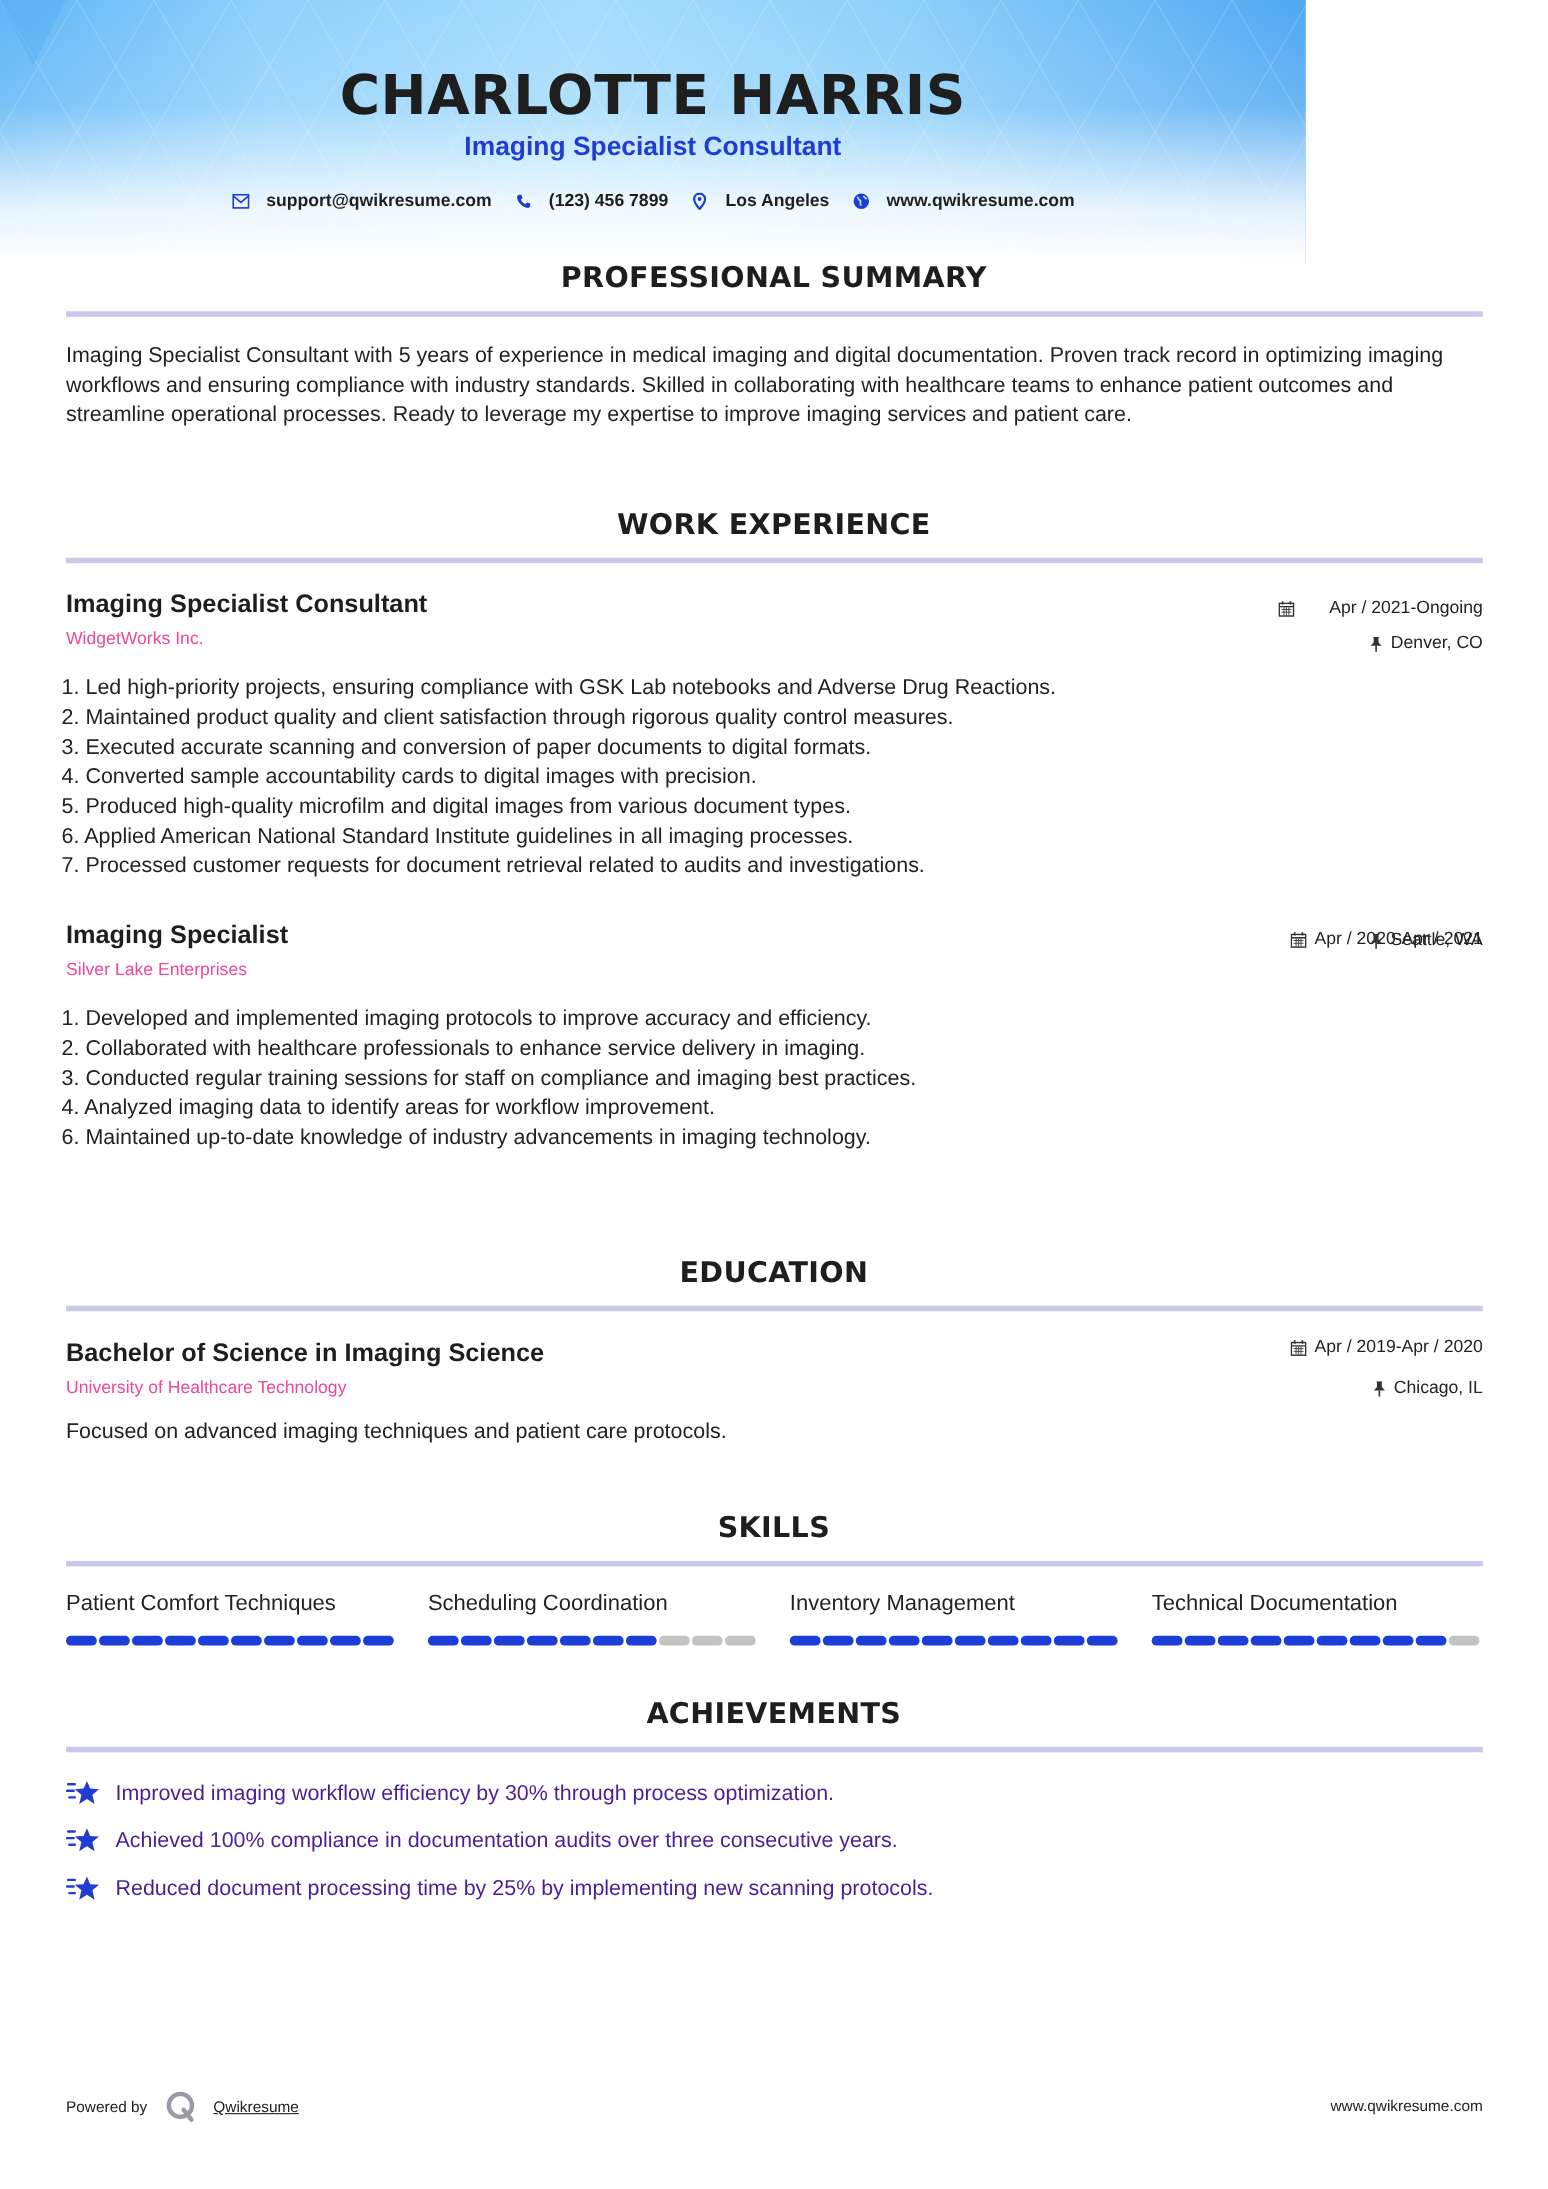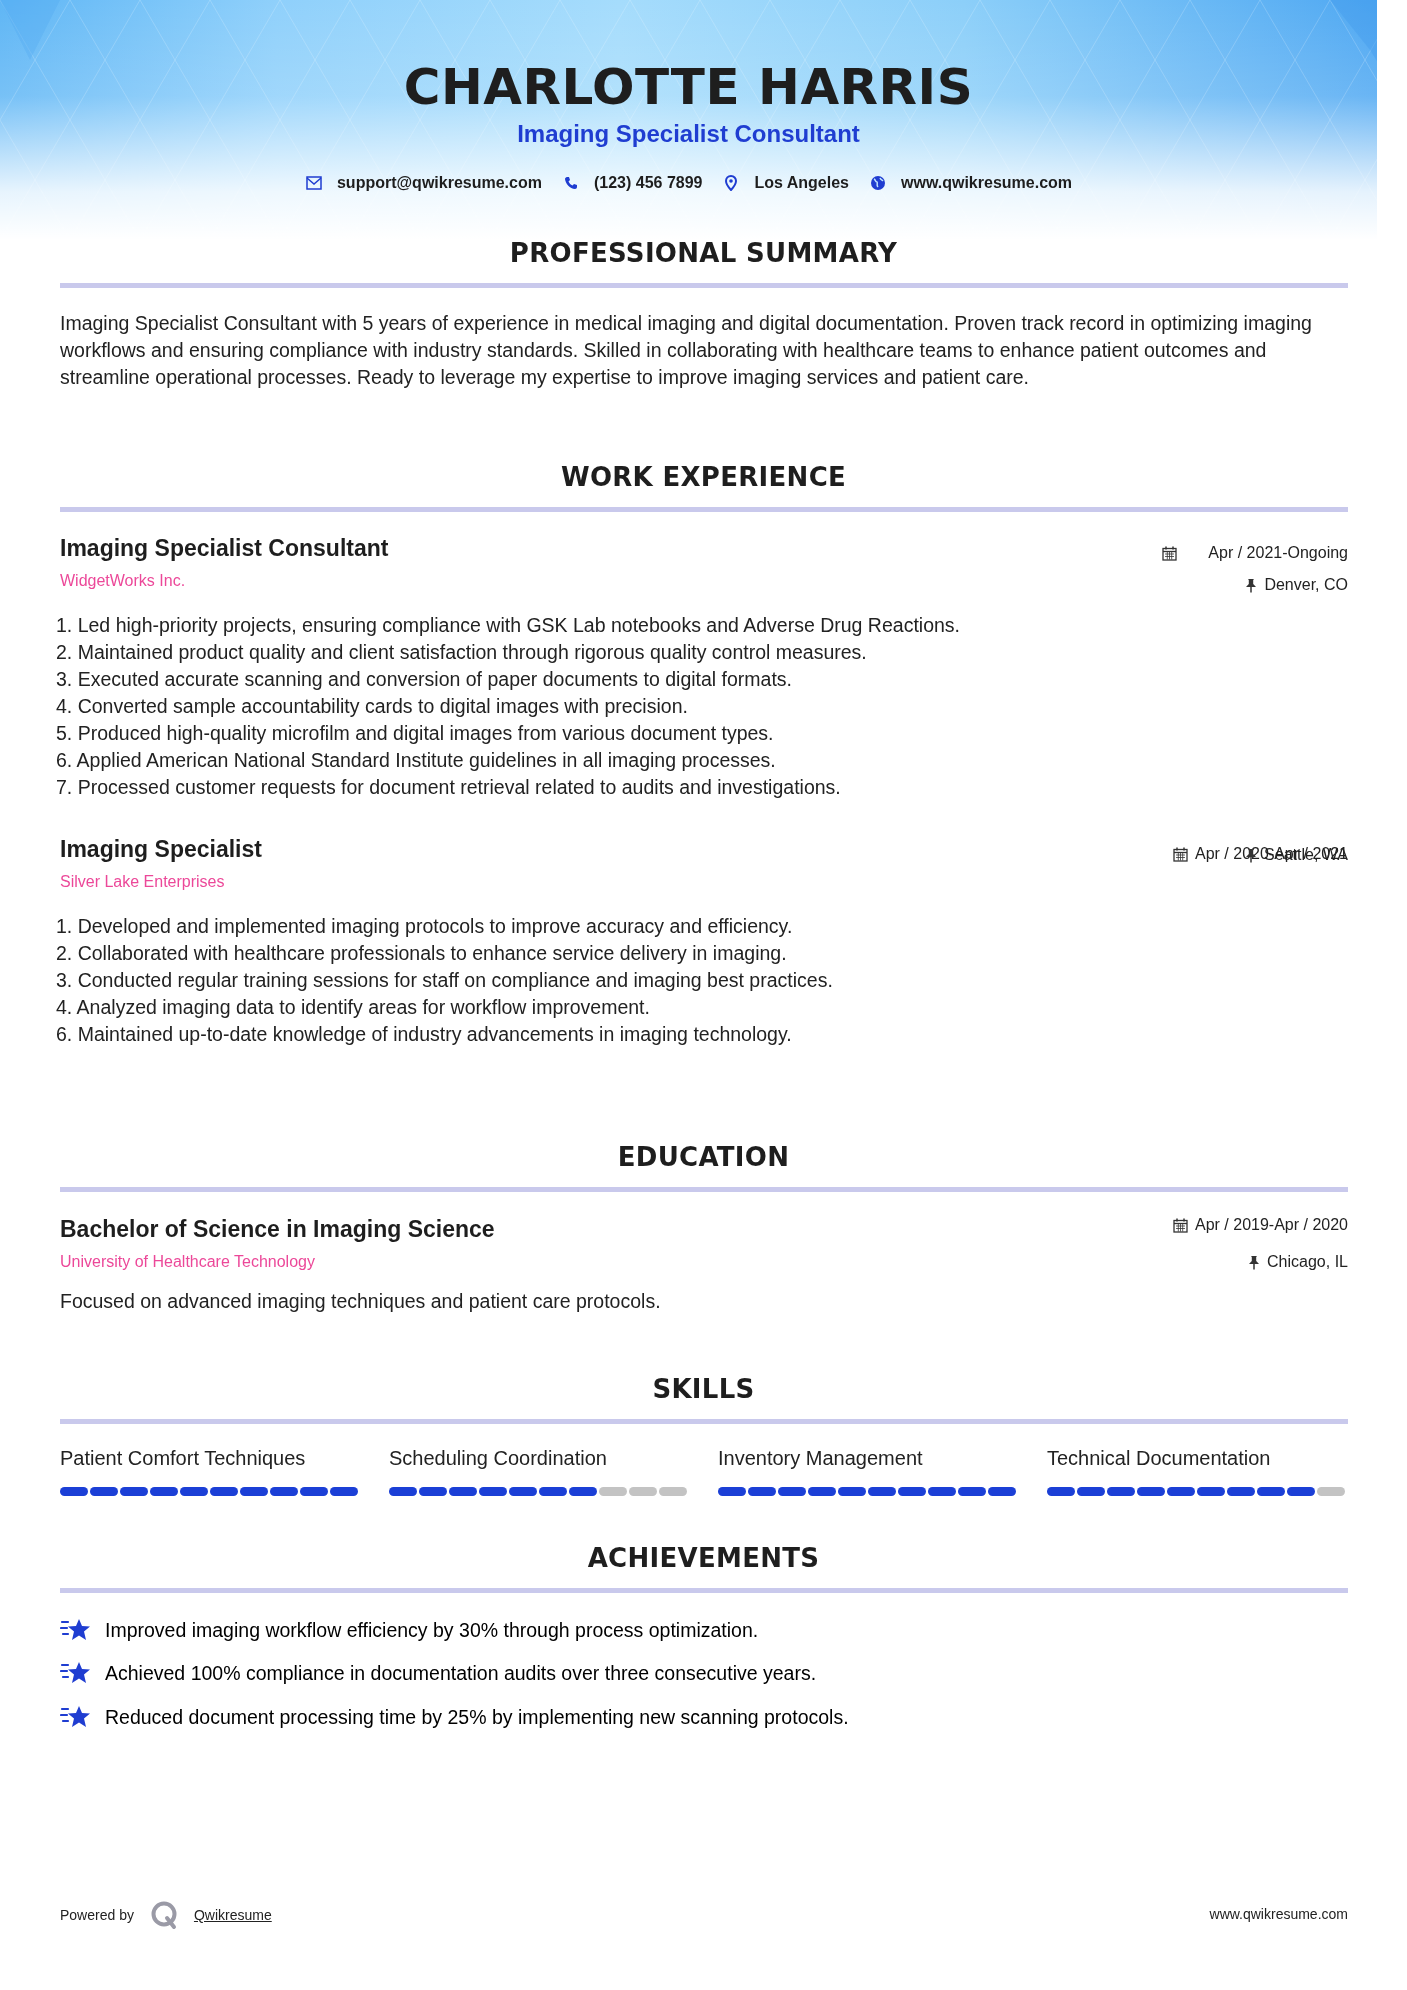--- a/index.html
+++ b/index.html
@@ -7,7 +7,7 @@
   body { font-family: "Liberation Sans", "DejaVu Sans", sans-serif; color: #222; position: relative; overflow: hidden; }
 
   .header {
-    position: absolute; left: 0; top: 0; width: 1377px; height: 240px;
+    position: absolute; left: 0; top: 0; width: 1187px; height: 240px;
     background:
       linear-gradient(180deg, rgba(255,255,255,0) 0%, rgba(255,255,255,0.15) 40%, rgba(255,255,255,0.85) 80%, #ffffff 100%),
       linear-gradient(90deg, #5fb6f5 0%, #8fd0fb 20%, #a5dcfc 45%, #8ccff9 70%, #4fa8f2 100%);

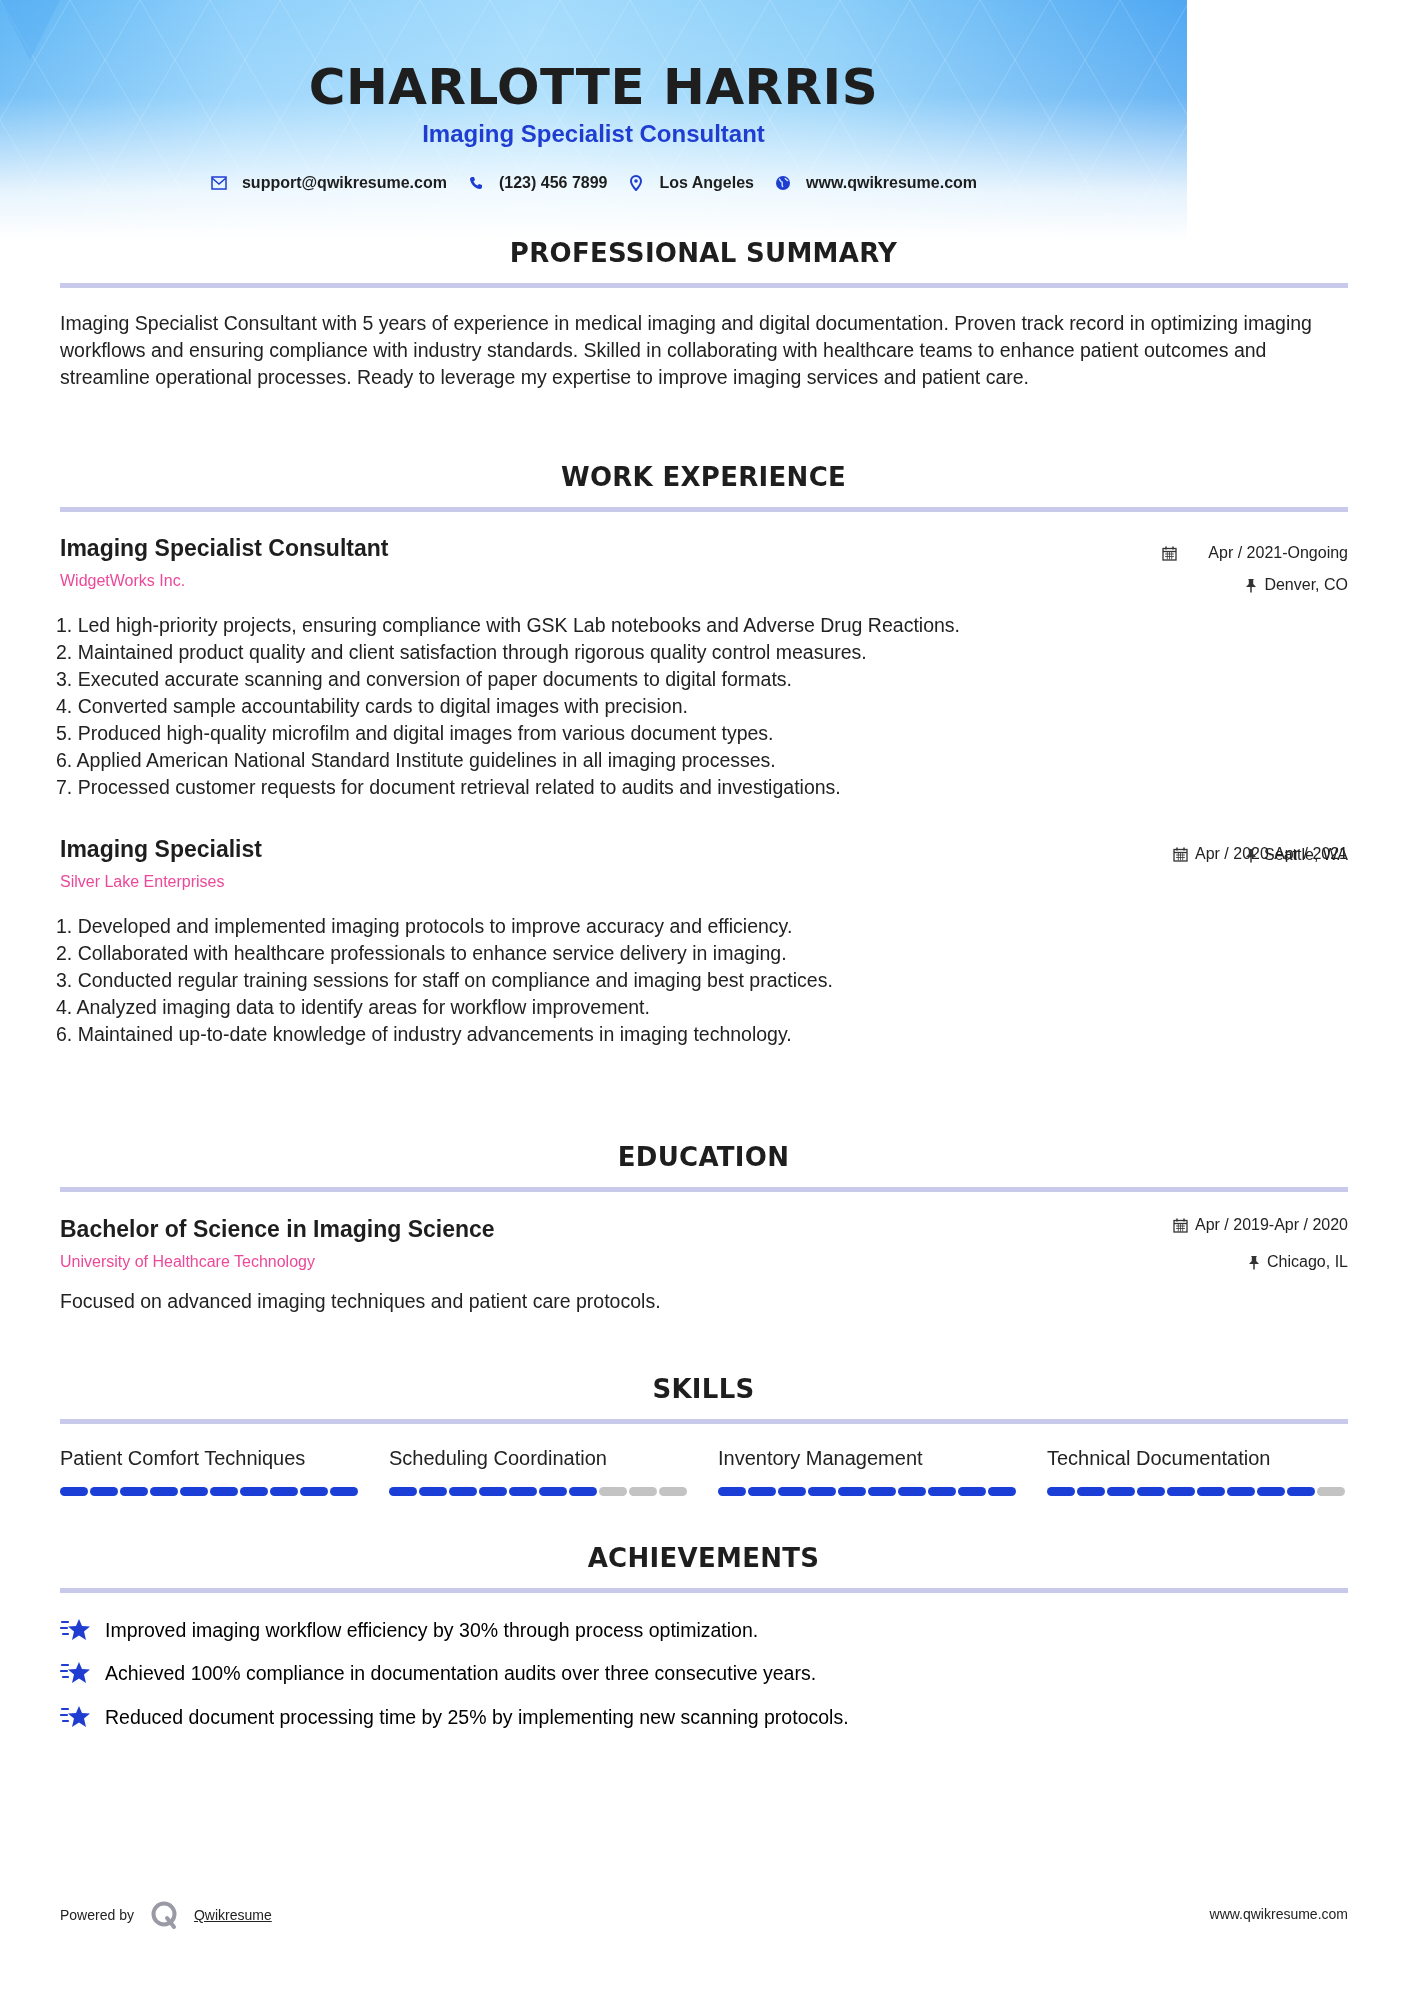--- a/index.html
+++ b/index.html
@@ -40,7 +40,7 @@
   .dot { width: 28px; height: 9px; border-radius: 5px; background: #1b3fd6; }
   .dot.off { background: #c3c3c3; }
 
-  .ach { position: absolute; left: 60px; display: flex; align-items: center; font-size: 19.5px; color: #000000; }
+  .ach { position: absolute; left: 60px; display: flex; align-items: center; font-size: 19.5px; color: #4c1d95; }
   .ach .ic { width: 32px; height: 28px; margin-right: 13px; display: inline-flex; }
 
   .footer-left { position: absolute; left: 60px; top: 1900px; display: flex; align-items: center; font-size: 14px; color: #222; }

